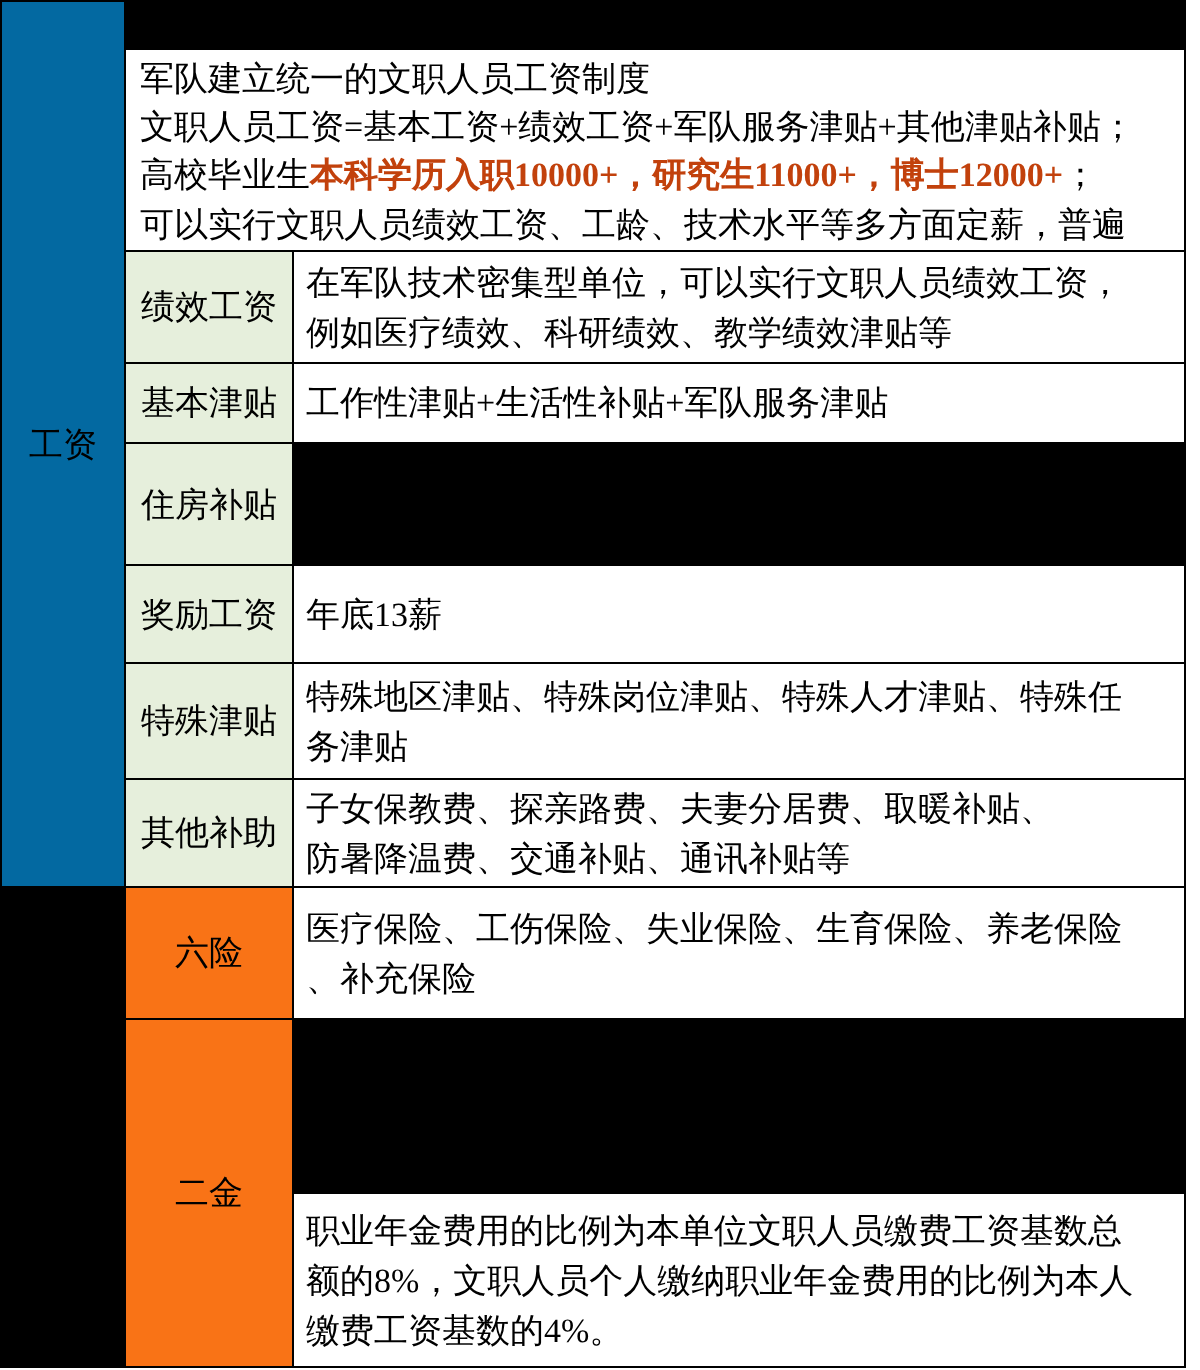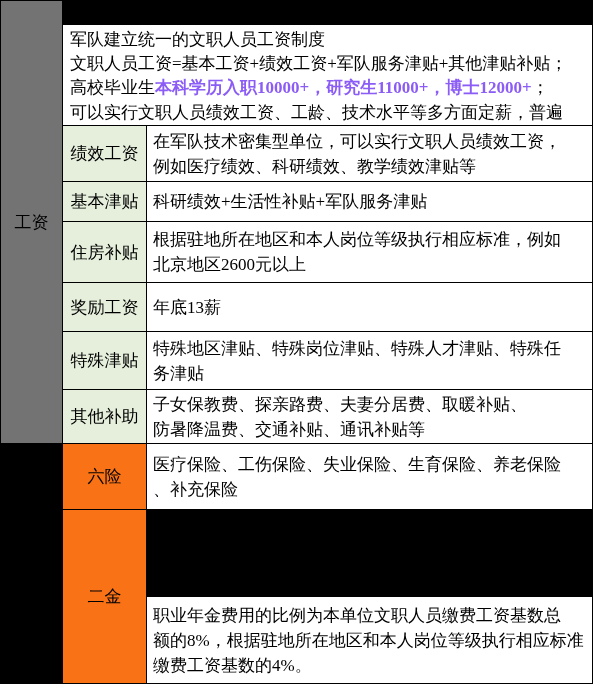--- a/index.html
+++ b/index.html
@@ -45,7 +45,7 @@
     margin-top:24px;
   }
   .iline{white-space:pre;}
-  .red{color:#8b5cf6;font-weight:bold;}
+  .red{color:#c2410c;font-weight:bold;}
 </style>
 </head>
 <body>

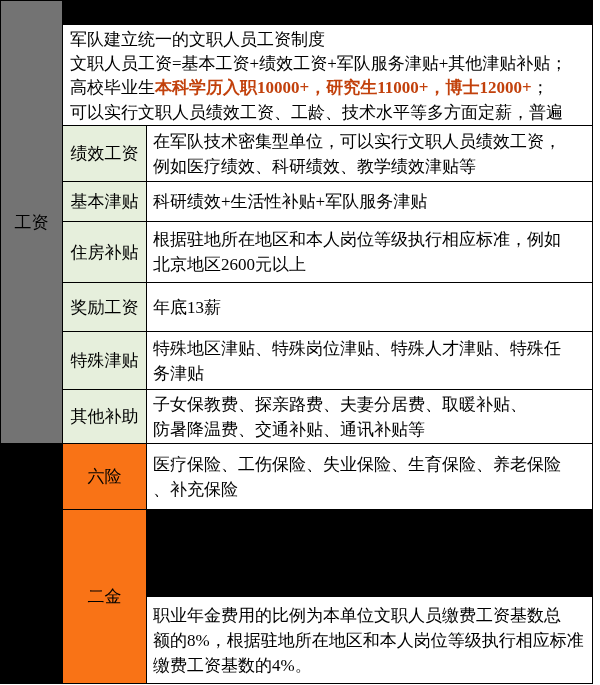--- a/index.html
+++ b/index.html
@@ -67,7 +67,7 @@
 
   <div class="cell content" style="grid-area:2/3/3/4">在军队技术密集型单位，可以实行文职人员绩效工资，
 例如医疗绩效、科研绩效、教学绩效津贴等</div>
-  <div class="cell content" style="grid-area:3/3/4/4">科研绩效+生活性补贴+军队服务津贴</div>
+  <div class="cell content" style="grid-area:3/3/4/4">工作性津贴+生活性补贴+军队服务津贴</div>
 
   <div class="cell green sublabel" style="grid-area:4/2/5/3">住房补贴</div>
   <div class="cell content" style="grid-area:4/3/5/4">根据驻地所在地区和本人岗位等级执行相应标准，例如

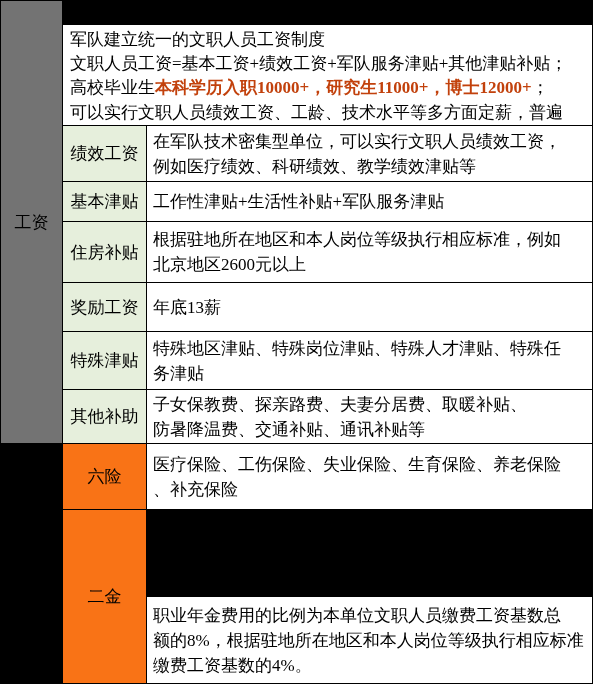--- a/index.html
+++ b/index.html
@@ -26,7 +26,7 @@
     font-size:17px;
     line-height:25px;
   }
-  .blue{background:#737373;}
+  .blue{background:#0369a1;}
   .green{background:#e6efdc;}
   .salmon{background:#f97316;}
   .label-main{justify-content:center;}

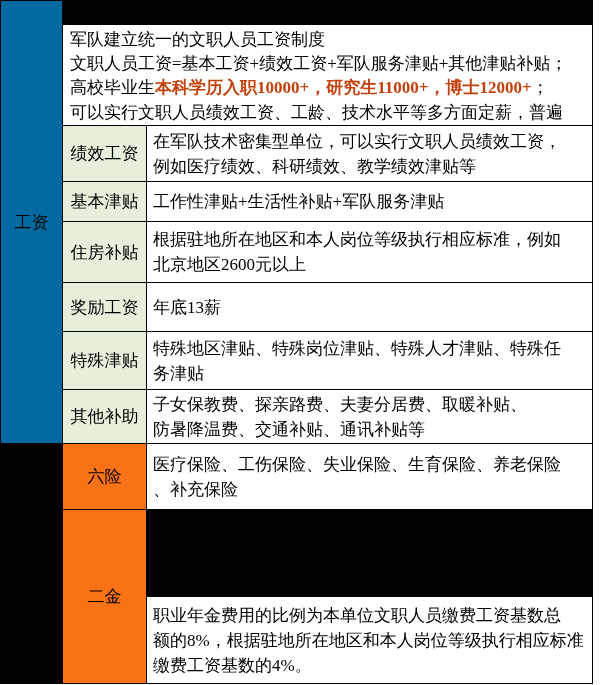--- a/index.html
+++ b/index.html
@@ -70,8 +70,6 @@
   <div class="cell content" style="grid-area:3/3/4/4">工作性津贴+生活性补贴+军队服务津贴</div>
 
   <div class="cell green sublabel" style="grid-area:4/2/5/3">住房补贴</div>
-  <div class="cell content" style="grid-area:4/3/5/4">根据驻地所在地区和本人岗位等级执行相应标准，例如
-北京地区2600元以上</div>
 
   <div class="cell green sublabel" style="grid-area:5/2/6/3">奖励工资</div>
   <div class="cell content" style="grid-area:5/3/6/4">年底13薪</div>

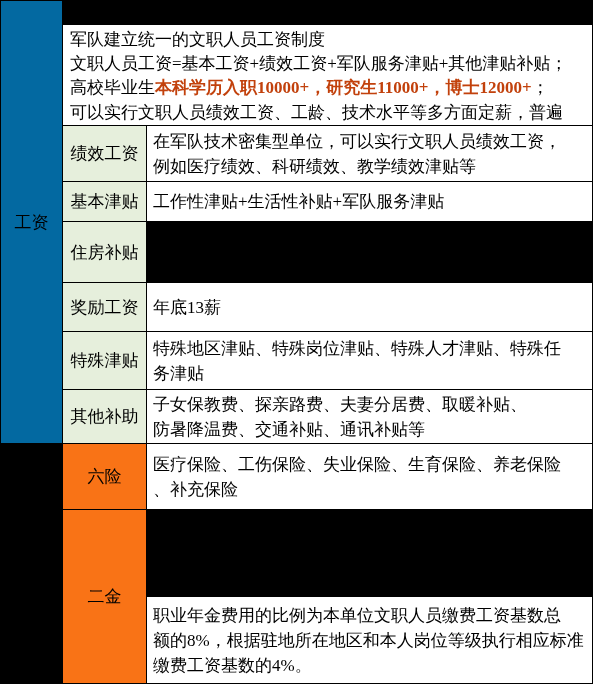--- a/index.html
+++ b/index.html
@@ -89,7 +89,7 @@
 
   <div class="cell salmon sublabel" style="grid-area:9/2/11/3">二金</div>
   <div class="cell content" style="grid-area:10/3/11/4">职业年金费用的比例为本单位文职人员缴费工资基数总
-额的8%，根据驻地所在地区和本人岗位等级执行相应标准
+额的8%，文职人员个人缴纳职业年金费用的比例为本人
 缴费工资基数的4%。</div>
 
 </div>

